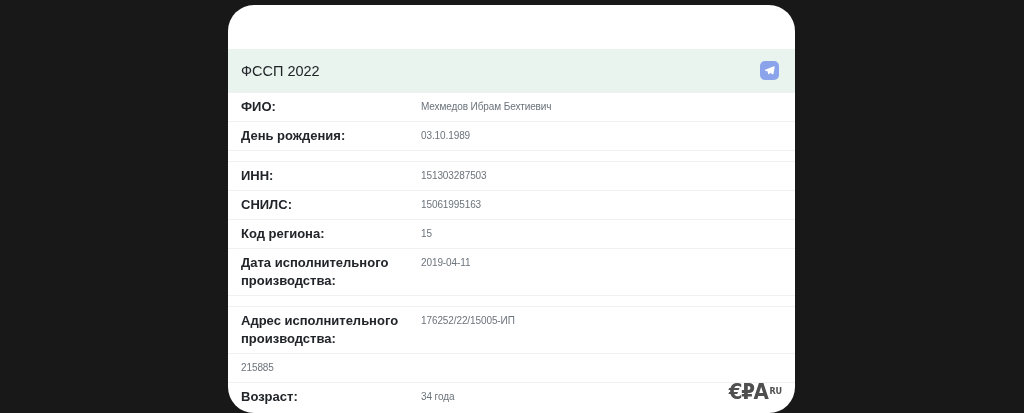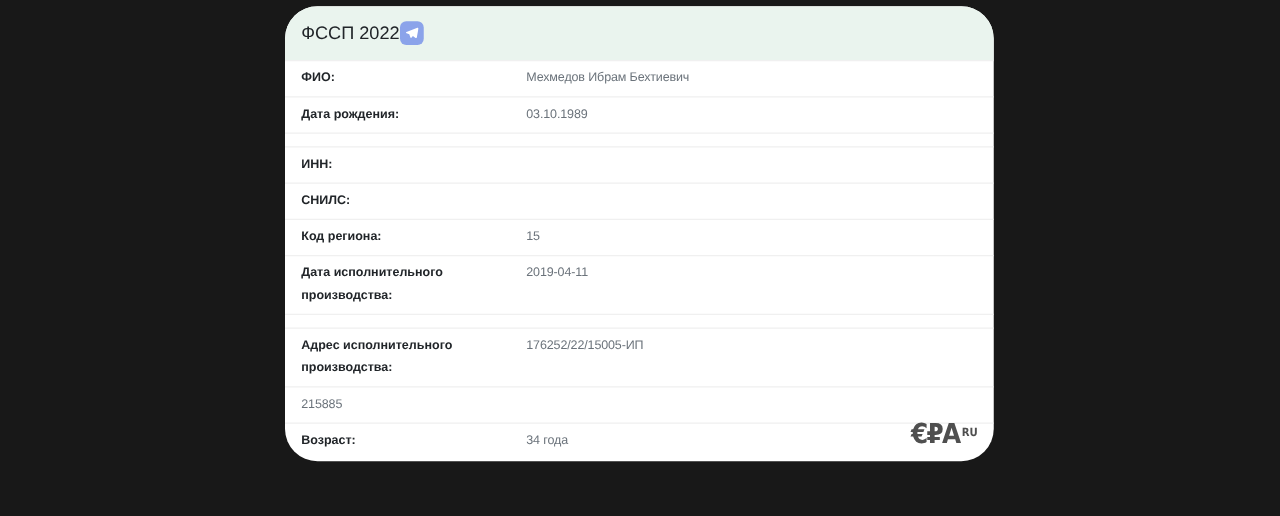--- a/index.html
+++ b/index.html
@@ -22,7 +22,9 @@
     padding:12px 16px 12px 13px;
     display:flex;
     align-items:center;
+    justify-content:space-between;
     height:43px;
+    margin-top:44px;
   }
   .card-title {
     font-size:14.5px;

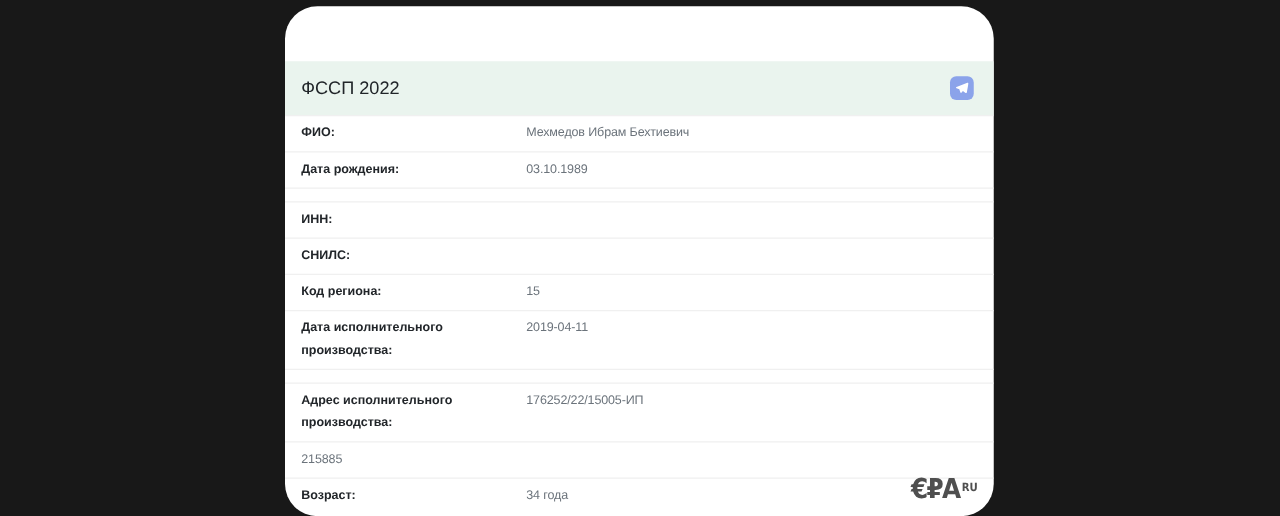--- a/index.html
+++ b/index.html
@@ -54,7 +54,7 @@
     flex:none;
     width:180px;
     padding-right:12px;
-    font-size:10px;
+    font-size:13px;
     font-weight:bold;
     color:#212529;
     line-height:18px;

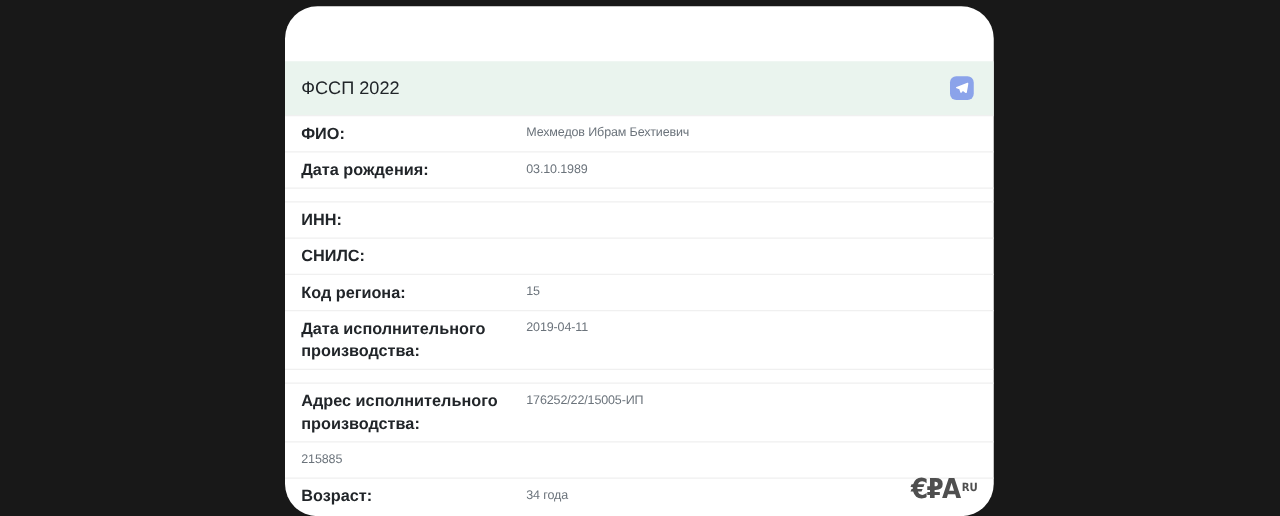--- a/index.html
+++ b/index.html
@@ -109,7 +109,7 @@
       <div class="value">Мехмедов Ибрам Бехтиевич</div>
     </div>
     <div class="row">
-      <div class="label">Дата рождения:</div>
+      <div class="label">День рождения:</div>
       <div class="value">03.10.1989</div>
     </div>
     <div class="row">

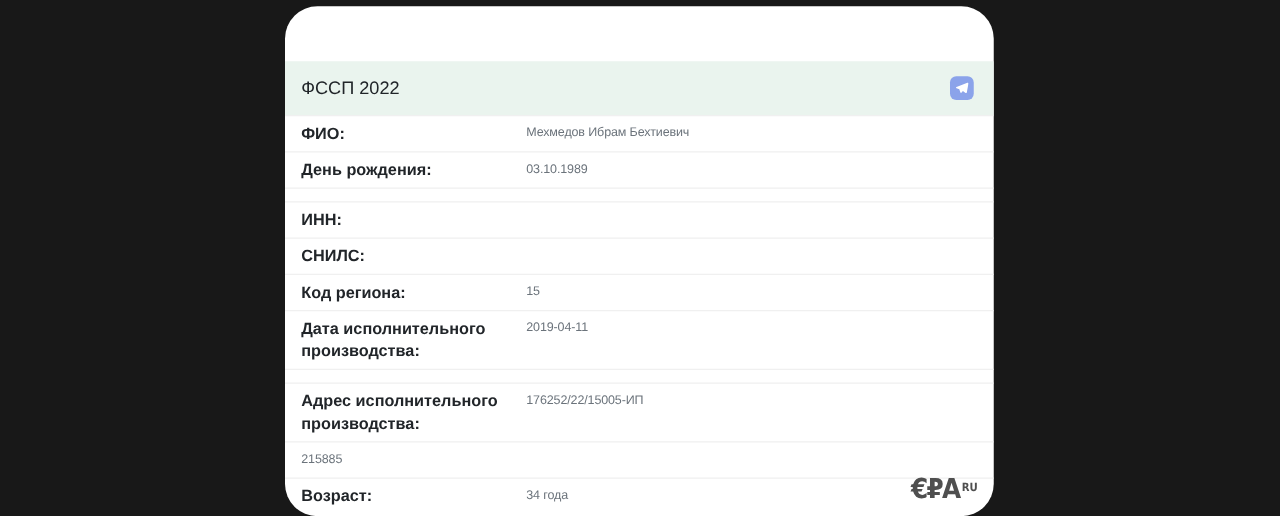--- a/index.html
+++ b/index.html
@@ -116,6 +116,7 @@
     </div>
     <div class="row">
       <div class="label">ИНН:</div>
+      <div class="value">151303287503</div>
     </div>
     <div class="row">
       <div class="label">СНИЛС:</div>

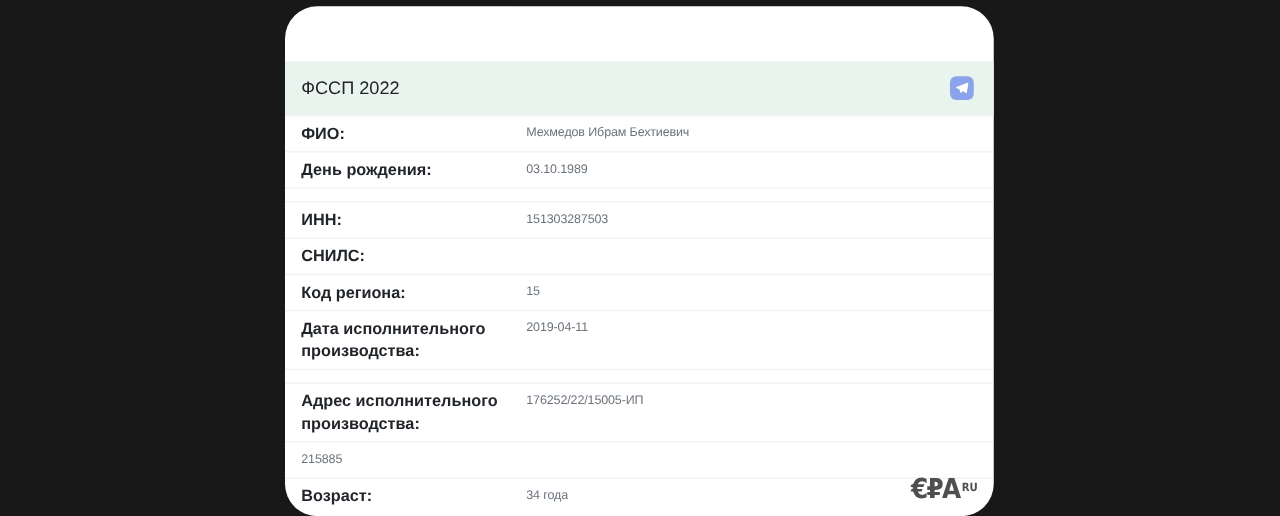--- a/index.html
+++ b/index.html
@@ -120,6 +120,7 @@
     </div>
     <div class="row">
       <div class="label">СНИЛС:</div>
+      <div class="value">15061995163</div>
     </div>
     <div class="row">
       <div class="label">Код региона:</div>

